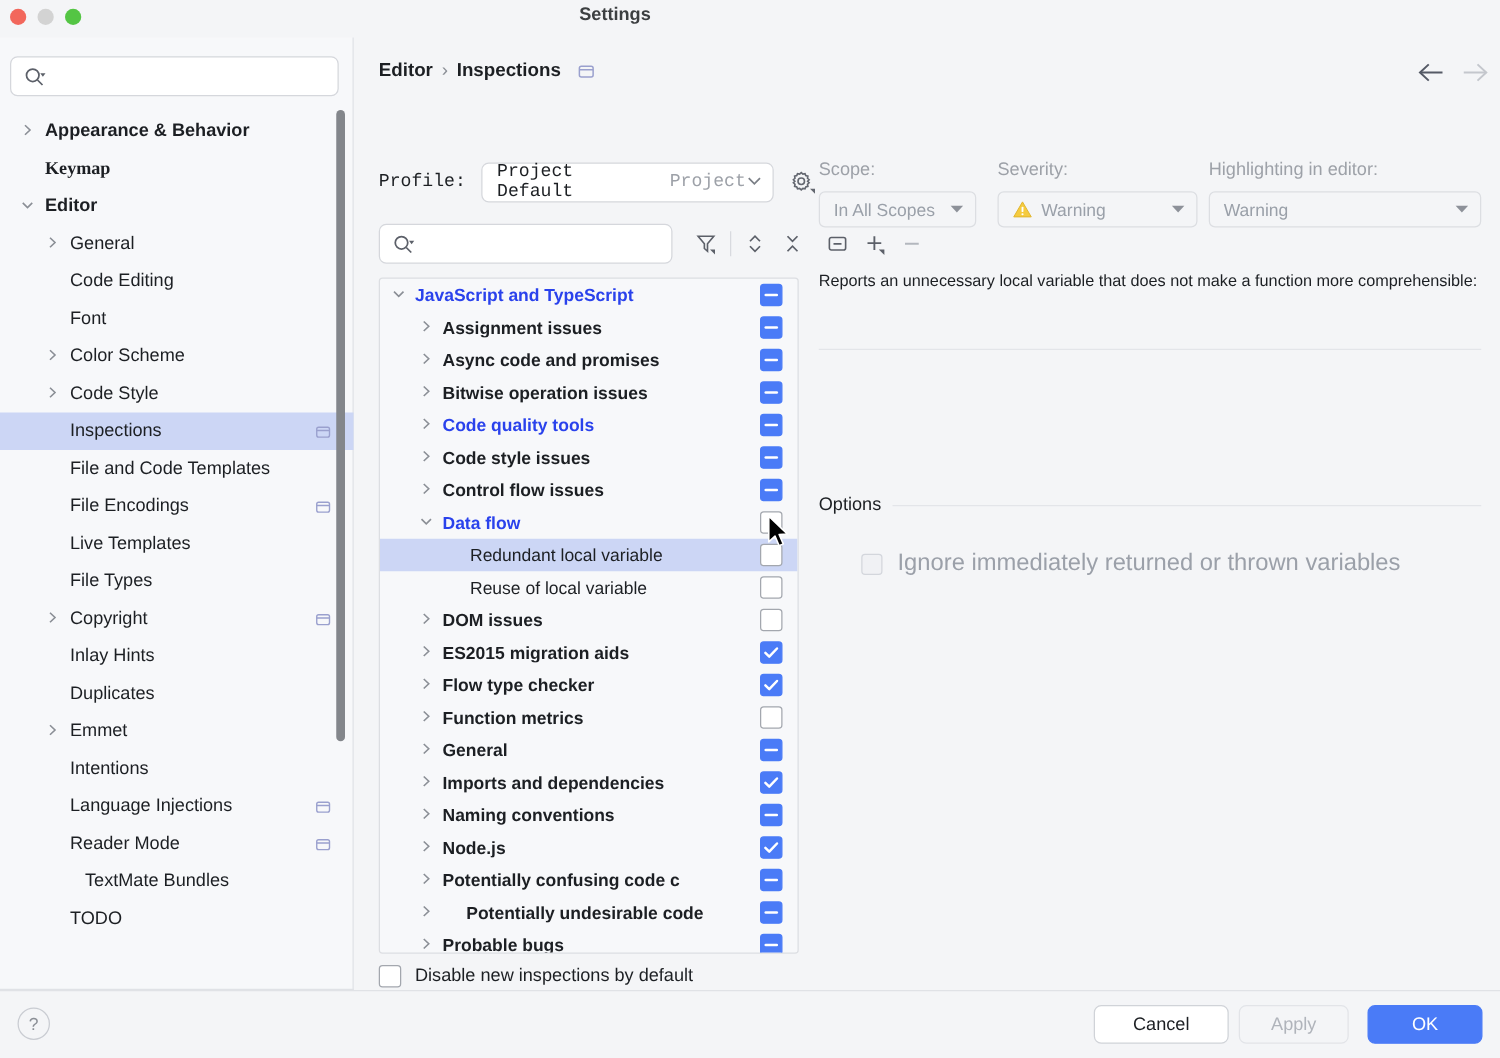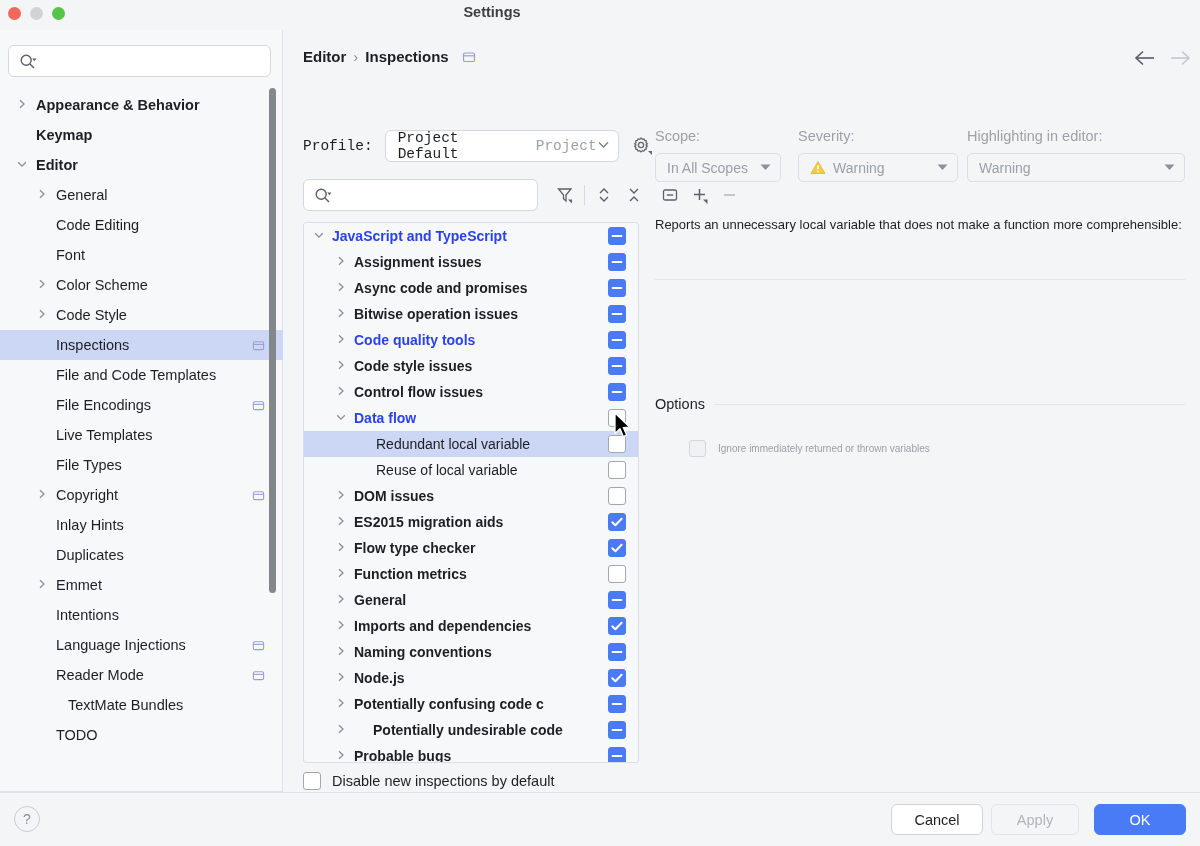--- a/index.html
+++ b/index.html
@@ -223,7 +223,7 @@
         <span class="lbl" style="left: 36px;">Appearance &amp; Behavior</span>
       </div>
       <div class="tree-row bold">
-        <span class="lbl" style="left: 36px;">Keymap</span>
+        <span class="lbl" style="left: 36px; font-family: Liberation Serif, serif;">Keymap</span>
       </div>
       <div class="tree-row bold">
         <span class="twisty" style="left: 14px;"><svg width="10" height="10" viewBox="0 0 10 10">

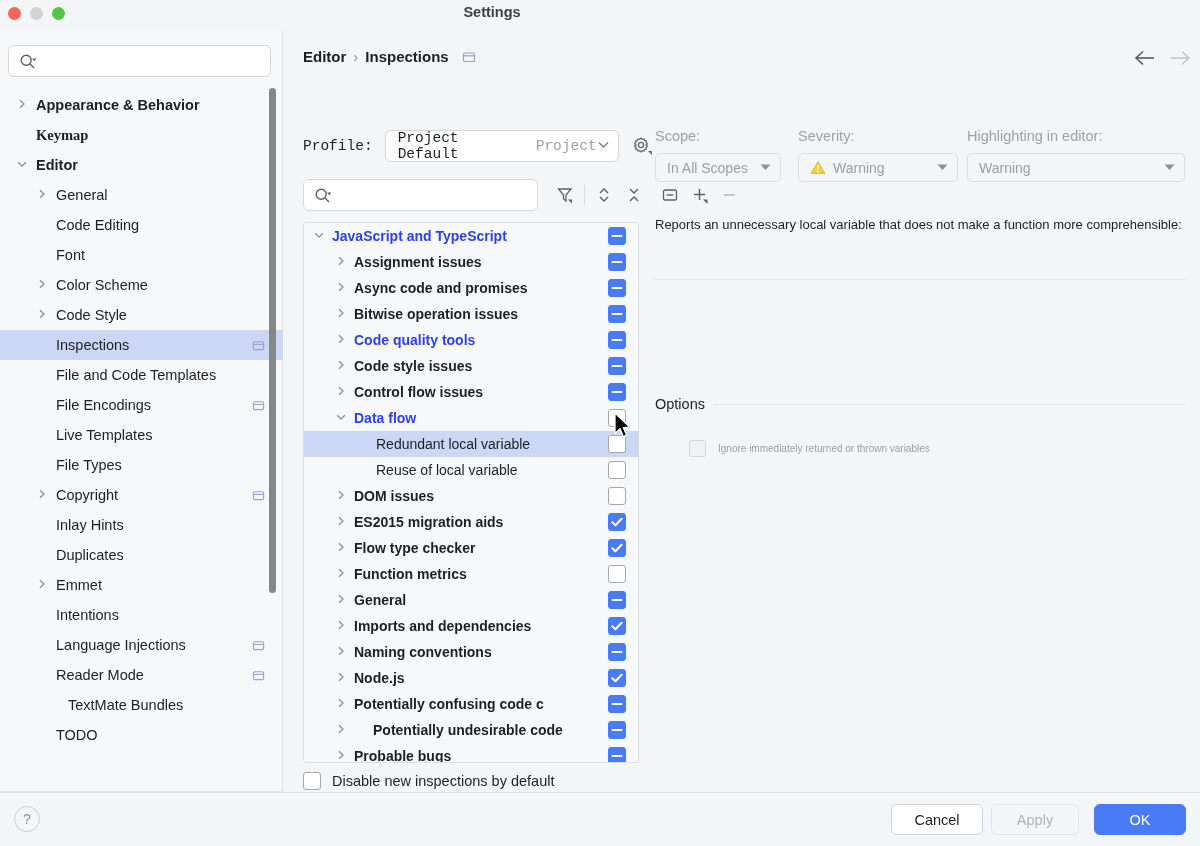--- a/index.html
+++ b/index.html
@@ -170,7 +170,7 @@
   #opt-row .box {
     width: 17px; height: 17px; border-radius: 3px; background: #f0f1f4; border: 1px solid #d3d6dc;
   }
-  #opt-row .txt { font-size: 10px; color: #9ba0a9; }
+  #opt-row .txt { font-size: 19px; color: #9ba0a9; }
 
   
   #footer {

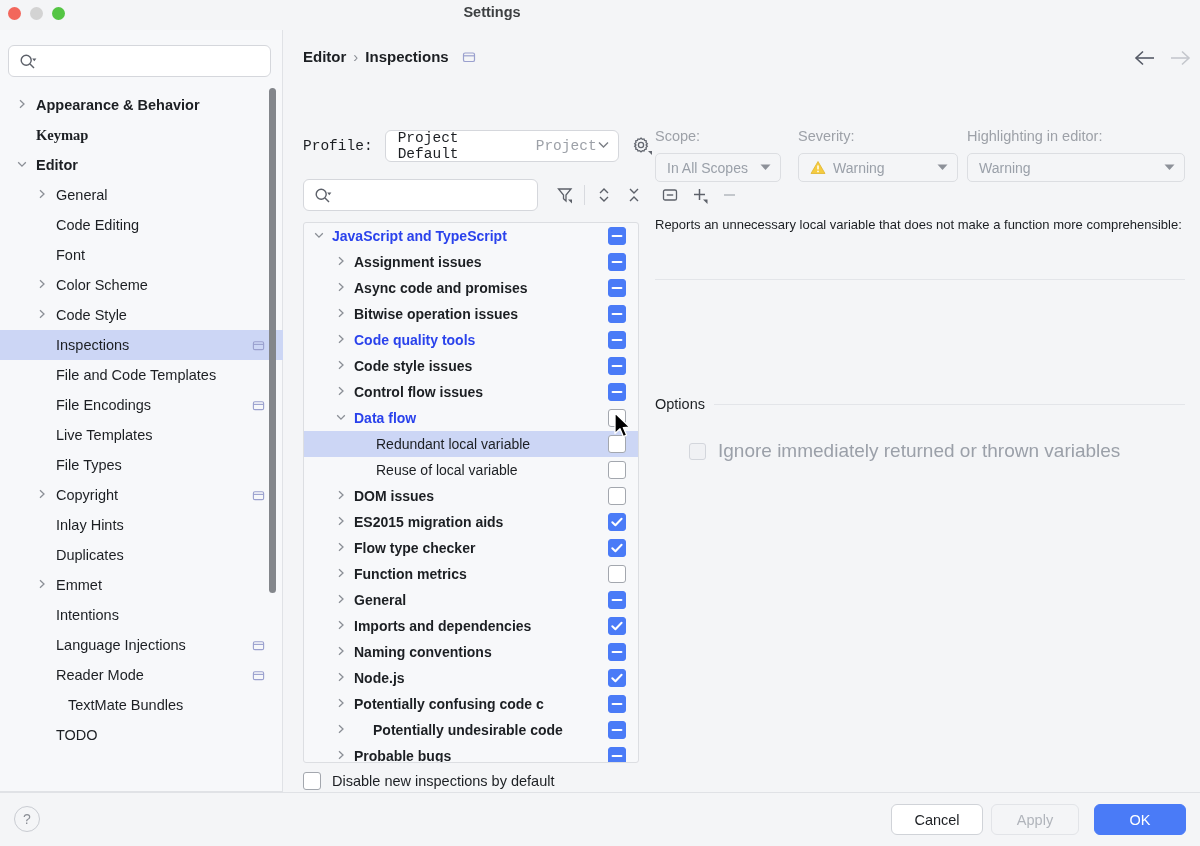--- a/index.html
+++ b/index.html
@@ -188,7 +188,7 @@
     display: flex; align-items: center; justify-content: center;
     font-size: 14.5px;
   }
-  #btn-cancel { right: 217px; width: 92px; background: #fff; border: 1px solid #d0d3d8; color: #1c1f23; }
+  #btn-cancel { right: 217px; width: 108px; background: #fff; border: 1px solid #d0d3d8; color: #1c1f23; }
   #btn-apply  { right: 121px; width: 88px; background: #f4f5f7; border: 1px solid #e2e4e8; color: #b0b4bb; }
   #btn-ok     { right: 14px;  width: 92px; background: #4a7bf7; border: 1px solid #4a7bf7; color: #ffffff; }
 

